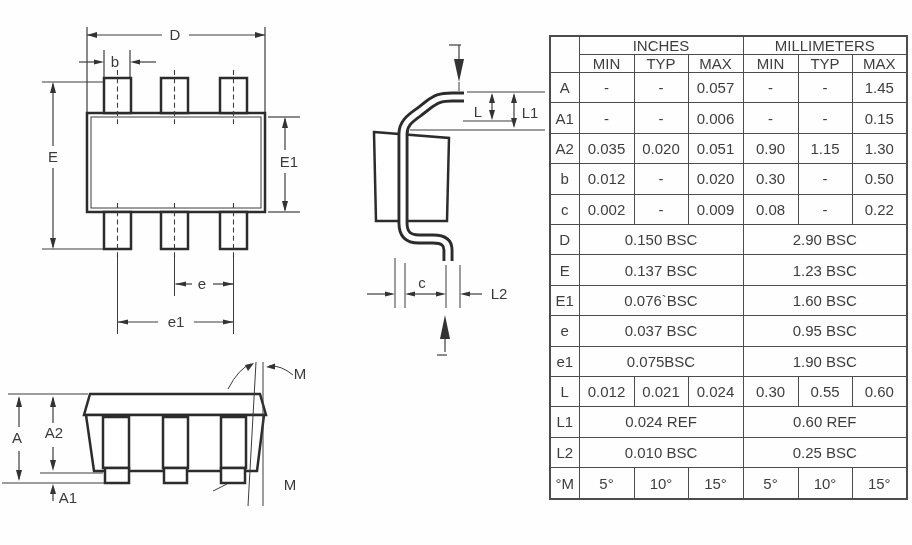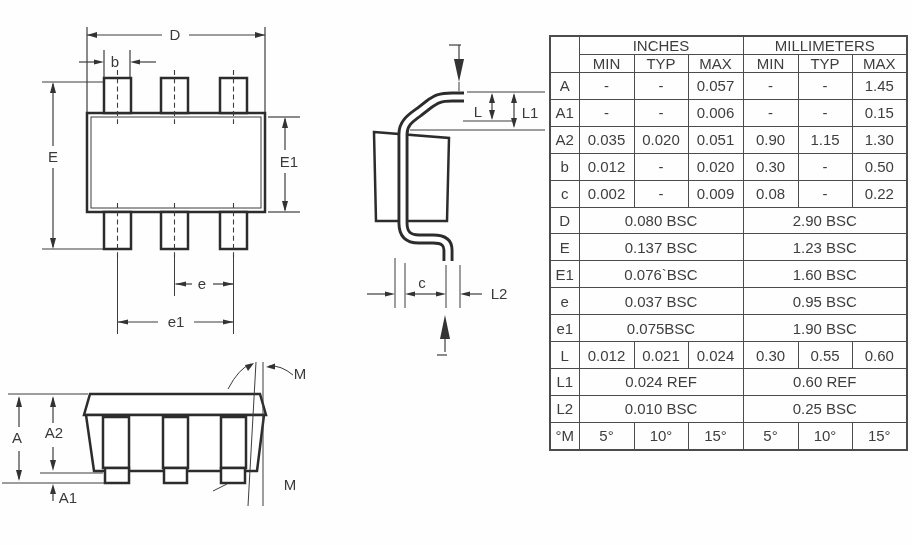--- a/index.html
+++ b/index.html
@@ -14,7 +14,7 @@
   .leadblack{stroke:#2c2c2c;stroke-width:11;fill:none;}
   .leadwhite{stroke:#fff;stroke-width:5.2;fill:none;}
   .dl{font-family:"Liberation Sans",sans-serif;font-size:15px;fill:#3a3a3a;text-anchor:middle;}
-  table.dim{position:absolute;left:549px;top:35px;width:357px;height:416px;
+  table.dim{position:absolute;left:549px;top:35px;width:357px;height:465px;
         border-collapse:collapse;table-layout:fixed;
         font-family:"Liberation Sans",sans-serif;font-size:15px;color:#3e3e3e;}
   table.dim td,table.dim th{border:1.6px solid #4c4c4c;text-align:center;vertical-align:middle;

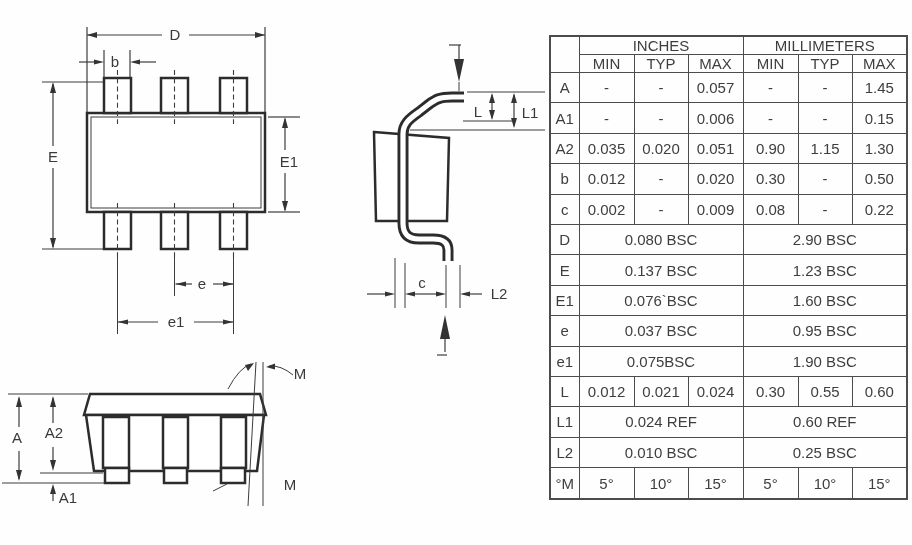--- a/index.html
+++ b/index.html
@@ -262,7 +262,7 @@
         </tr>
         <tr>
           <td>D</td>
-          <td colspan="3">0.080 BSC</td>
+          <td colspan="3">0.150 BSC</td>
           <td colspan="3">2.90 BSC</td>
         </tr>
         <tr>

